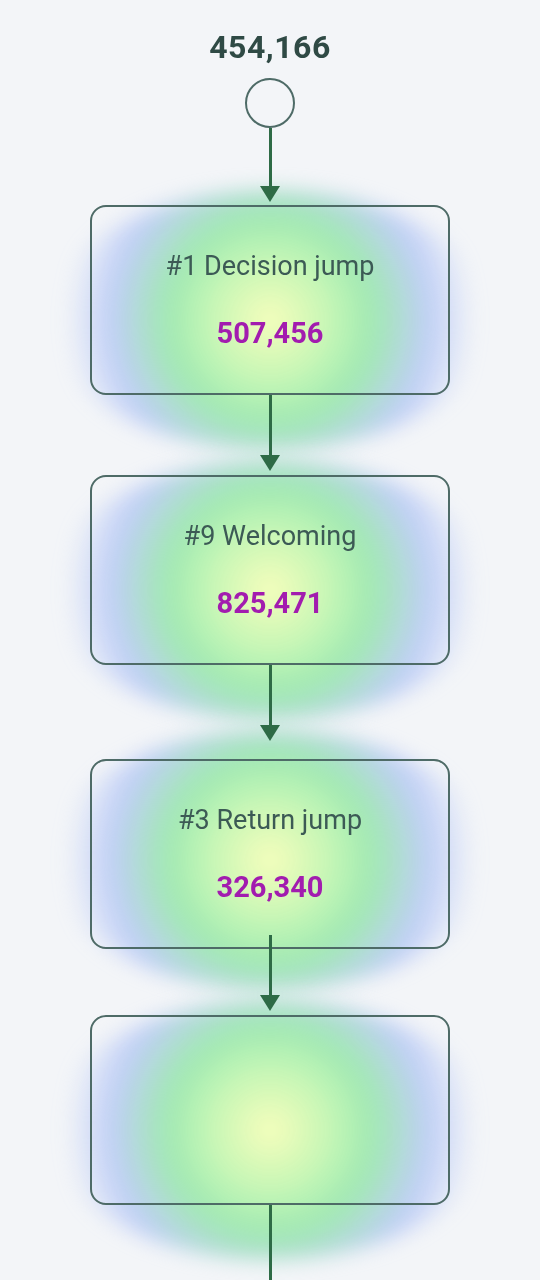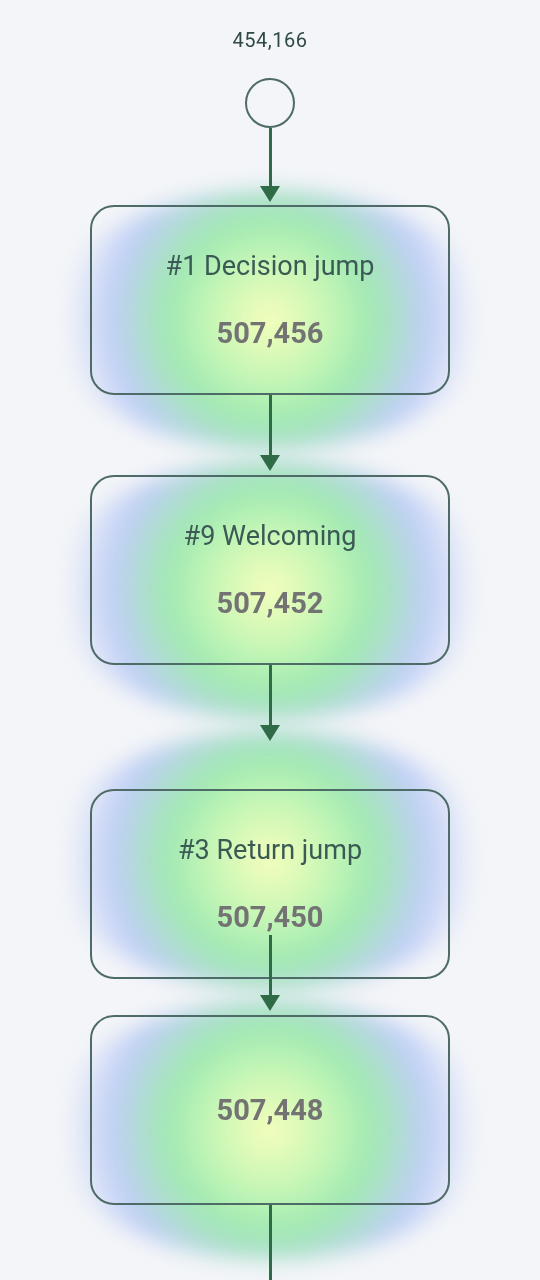--- a/index.html
+++ b/index.html
@@ -35,8 +35,8 @@
       left: 50%;
       transform: translateX(-50%);
       top: 28px;
-      font-size: 20px;
-      font-weight: 400;
+      font-size: 32px;
+      font-weight: 700;
       color: #2f4a45;
       letter-spacing: 0.5px;
     }

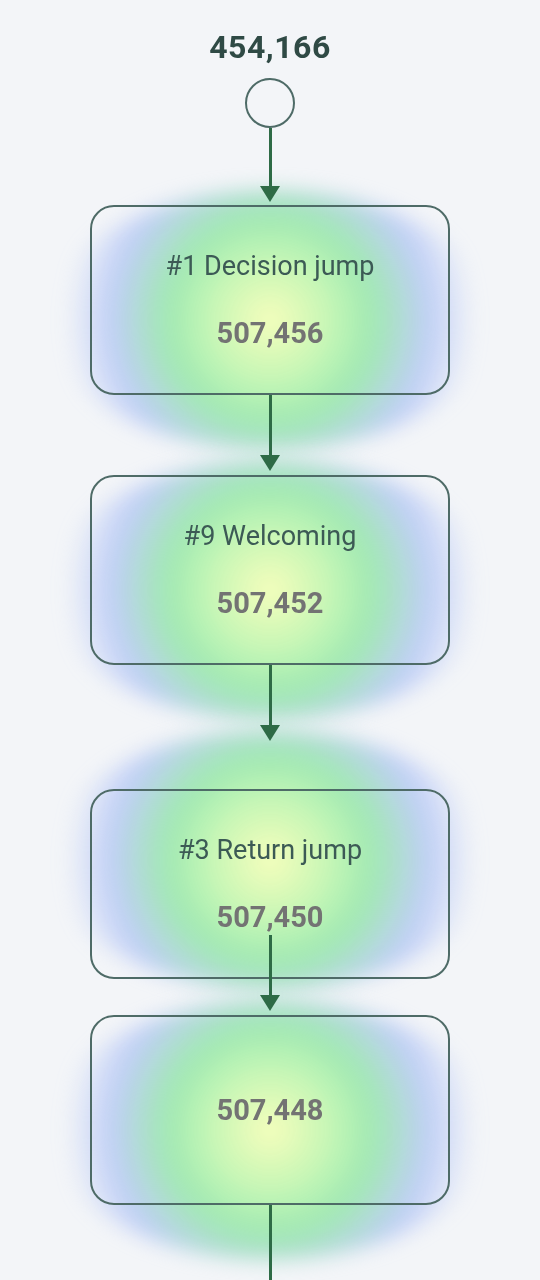--- a/index.html
+++ b/index.html
@@ -80,7 +80,7 @@
       width: 360px;
       height: 190px;
       border: 2px solid #4e6b67;
-      border-radius: 24px;
+      border-radius: 16px;
       display: flex;
       flex-direction: column;
       align-items: center;

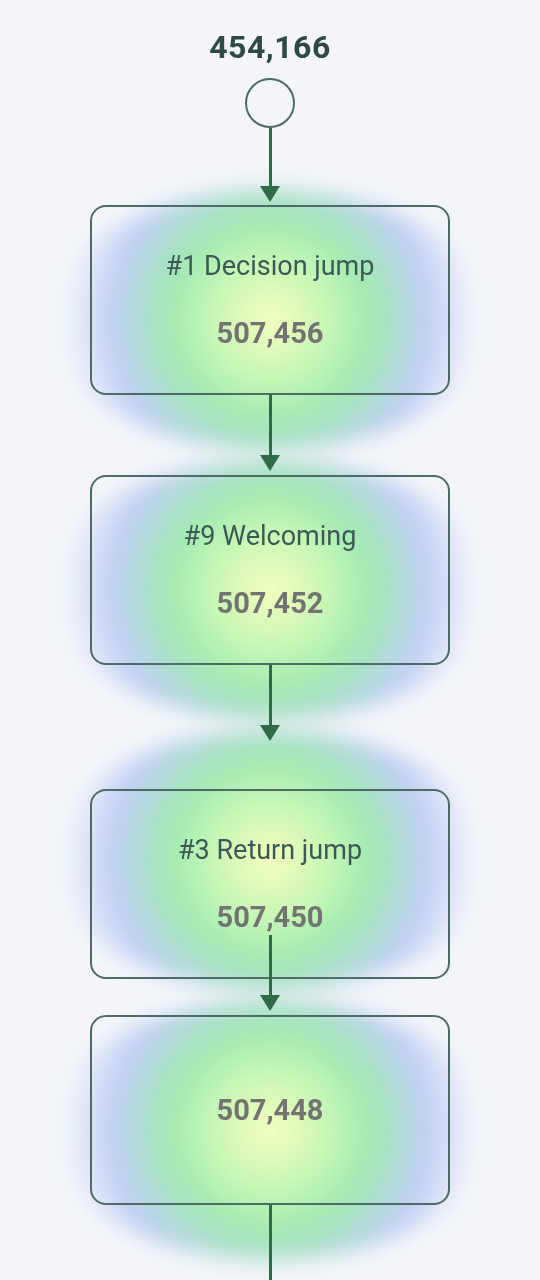--- a/index.html
+++ b/index.html
@@ -89,7 +89,7 @@
       color: #33524d;
     }
     .node-title { font-size: 27px; font-weight: 400; color: #3c5a55; }
-    .node-value { font-size: 29px; font-weight: 700; color: #737373; }
+    .node-value { font-size: 29px; font-weight: 700; color: #a21caf; }
   </style>
 </head>
 <body>

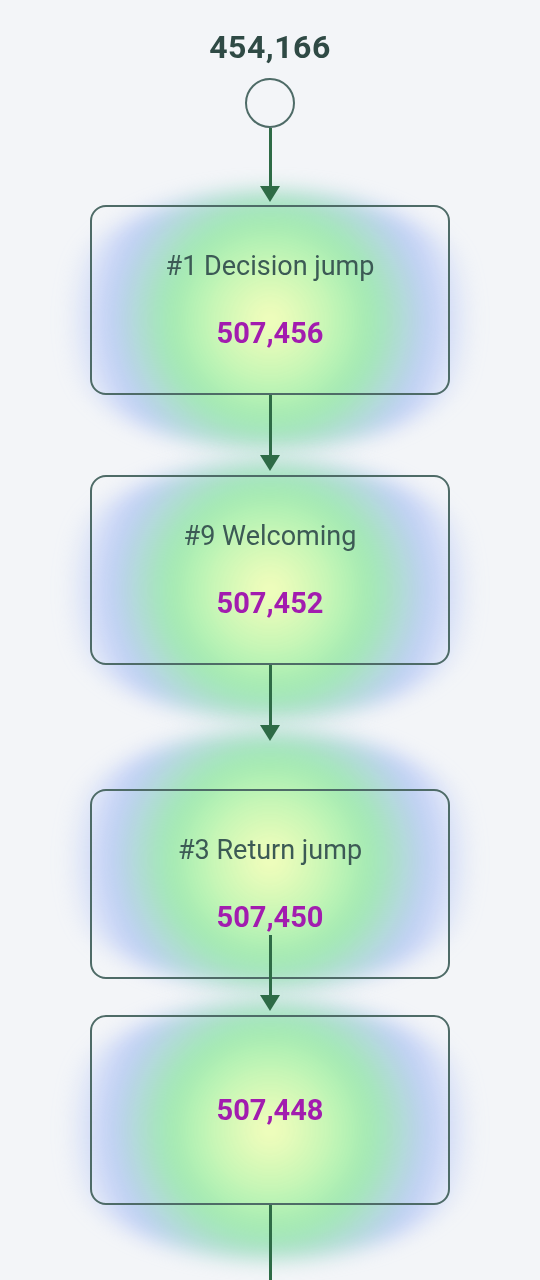--- a/index.html
+++ b/index.html
@@ -122,7 +122,7 @@
 
   <div class="node" style="top:475px">
     <span class="node-title">#9 Welcoming</span>
-    <span class="node-value">507,452</span>
+    <span class="node-value">825,471</span>
   </div>
 
   <div class="arrow" style="top:665px">

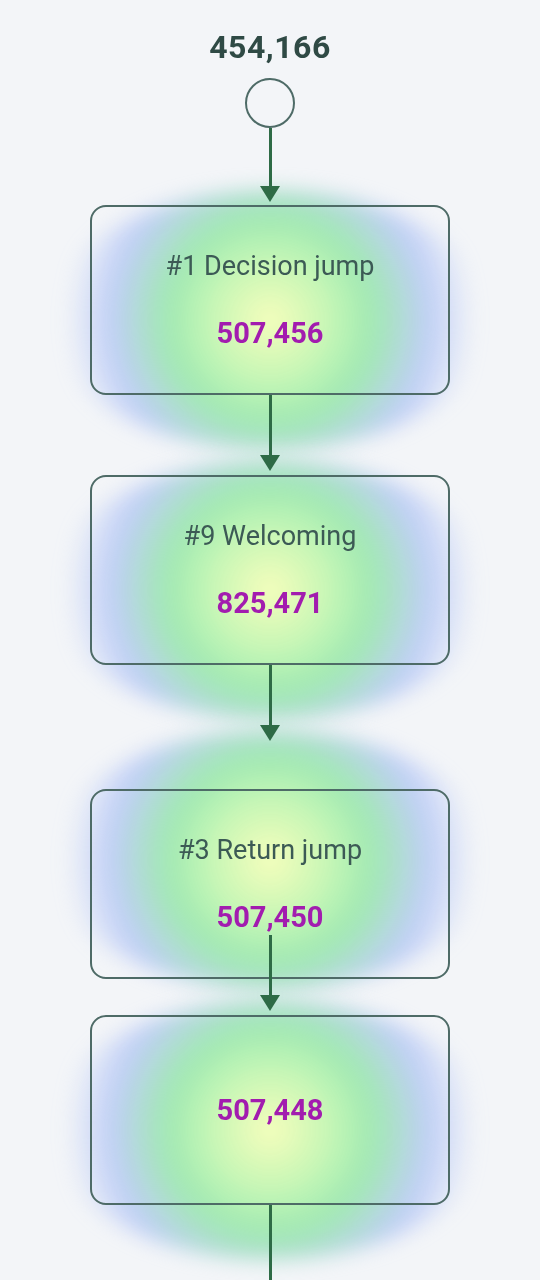--- a/index.html
+++ b/index.html
@@ -130,7 +130,7 @@
     <div class="head" style="top:60px"></div>
   </div>
 
-  <div class="node" style="top:789px">
+  <div class="node" style="top:759px">
     <span class="node-title">#3 Return jump</span>
     <span class="node-value">507,450</span>
   </div>

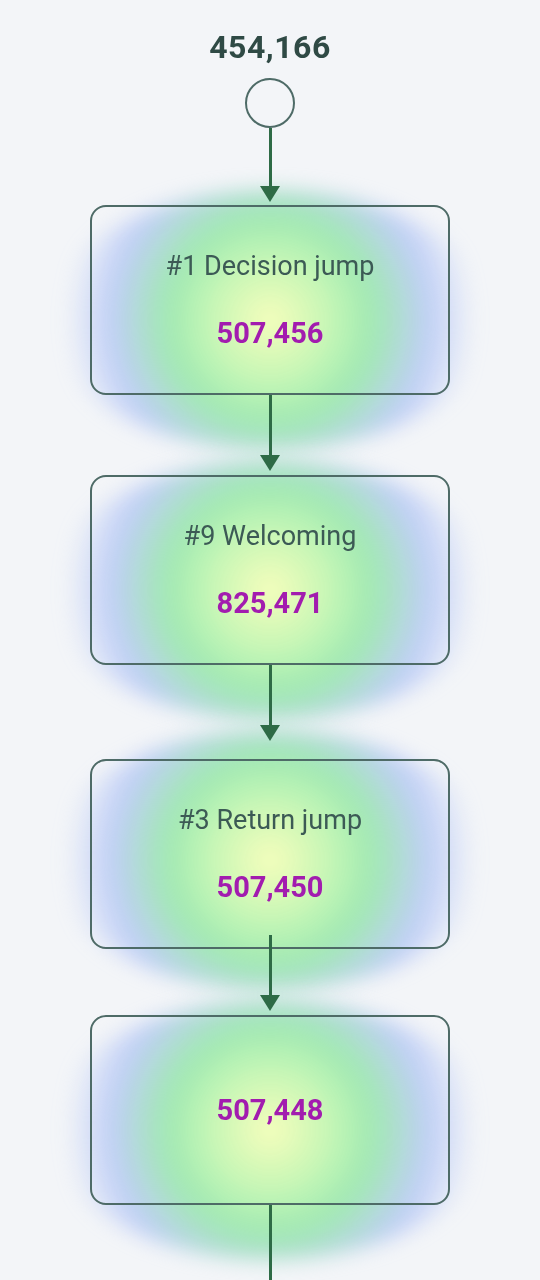--- a/index.html
+++ b/index.html
@@ -132,7 +132,7 @@
 
   <div class="node" style="top:759px">
     <span class="node-title">#3 Return jump</span>
-    <span class="node-value">507,450</span>
+    <span class="node-value">326,340</span>
   </div>
 
   <div class="arrow" style="top:935px">

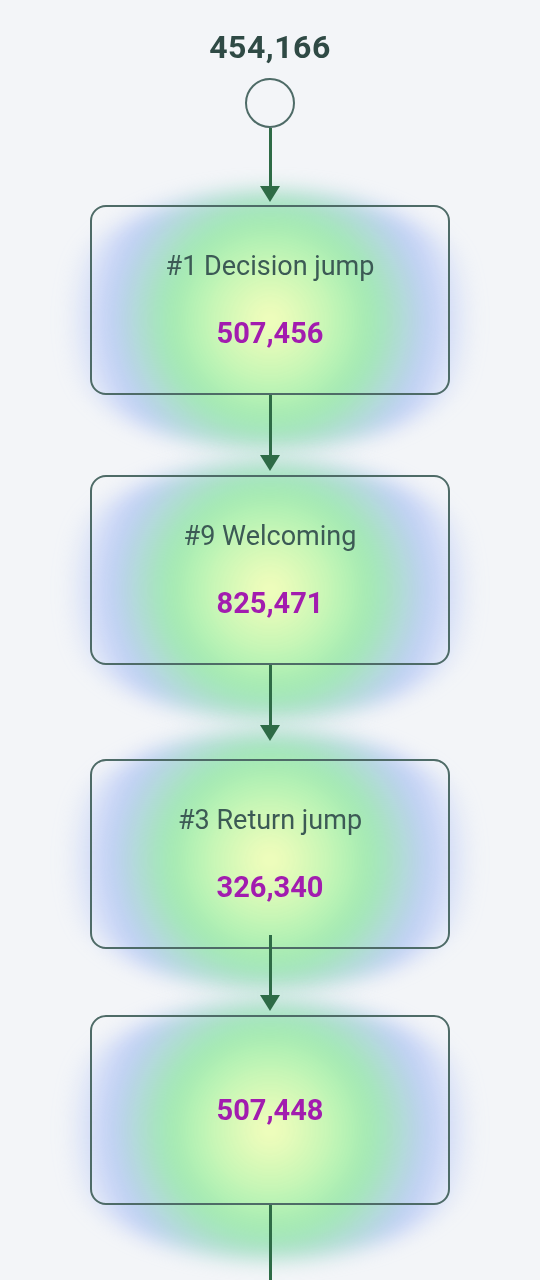--- a/index.html
+++ b/index.html
@@ -141,7 +141,6 @@
   </div>
 
   <div class="node" style="top:1015px">
-    <span class="node-value">507,448</span>
   </div>
 
   <div class="arrow" style="top:1205px">

